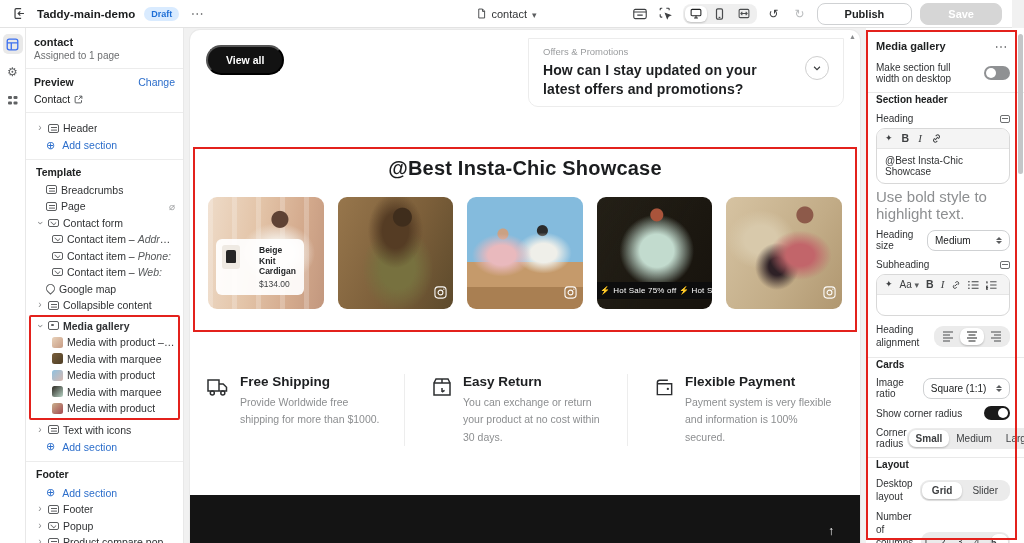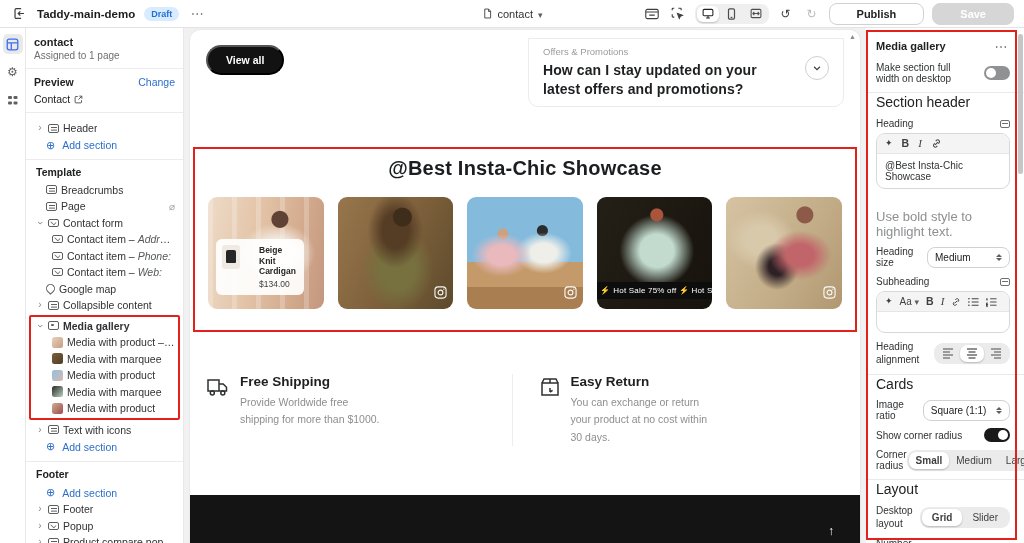--- a/index.html
+++ b/index.html
@@ -8,7 +8,7 @@
   .app { position:relative; width:1024px; height:543px; }
 
   
-  .topbar { position:absolute; top:0; left:0; right:0; height:28px; background:#fff;
+  .topbar { position:absolute; top:0; left:0; right:12px; height:28px; background:#fff;
     border-bottom:1px solid #e3e3e3; display:flex; align-items:center; padding:0 10px; z-index:5; }
   .tb-left { display:flex; align-items:center; gap:9px; }
   .tb-center { position:absolute; left:0; right:0; display:flex; justify-content:center; align-items:center; gap:5px; pointer-events:none; }

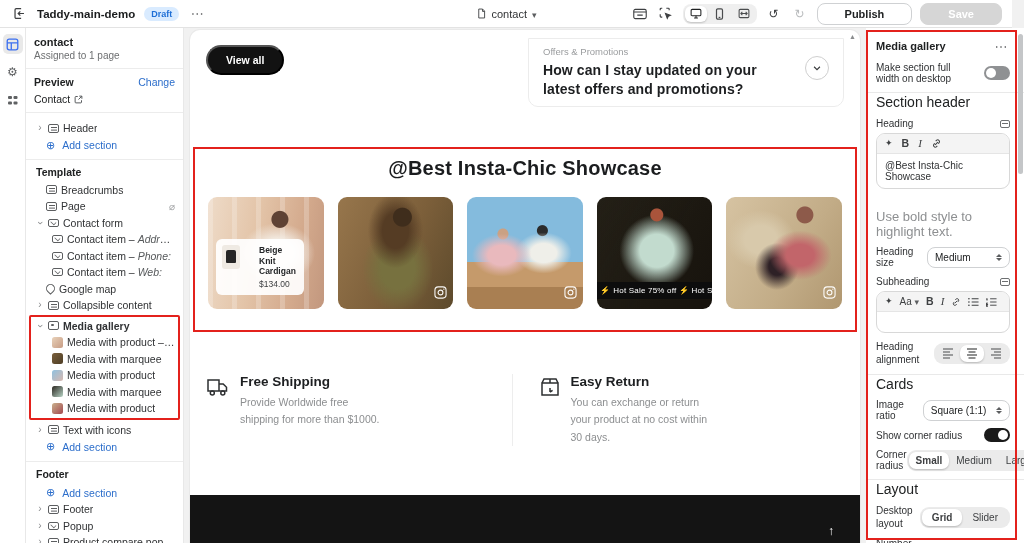--- a/index.html
+++ b/index.html
@@ -157,7 +157,7 @@
   .plabel { font-size:10px; color:#303234; }
   .plabel.w { width:58px; line-height:1.3; }
   .p-div { border-top:1px solid #e9e9e9; margin:8px -14px 1px -10px; }
-  .p-bold { font-size:14px; font-weight:400; }
+  .p-bold { font-size:10px; font-weight:700; }
   .p-help { font-size:13px; color:#8d8f91; margin-top:20px; }
   .labrow { display:flex; justify-content:space-between; align-items:center; margin-top:8px; }
   .ico-src { width:10px; height:8px; border:1.1px solid #6d6f71; border-radius:2px; position:relative; }

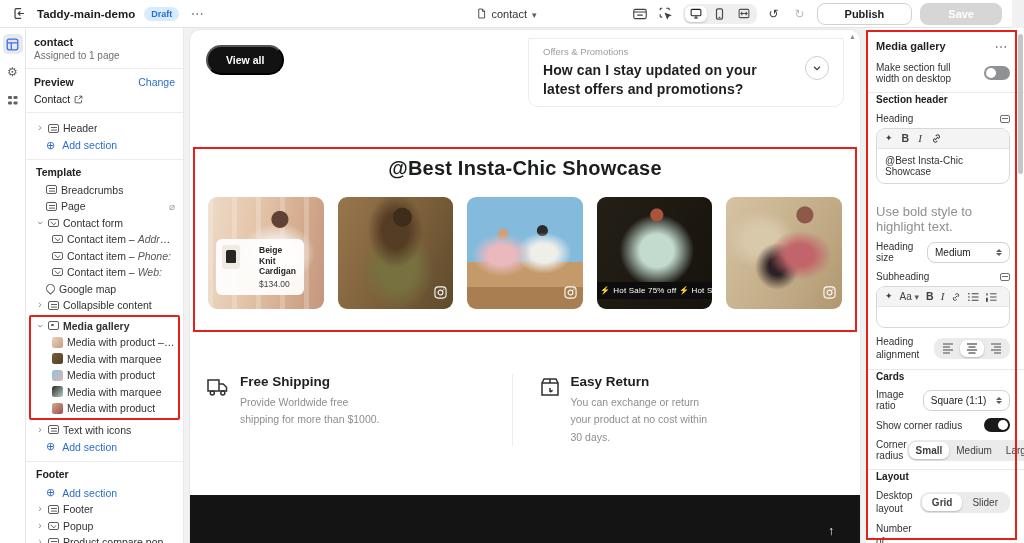--- a/index.html
+++ b/index.html
@@ -158,7 +158,7 @@
   .plabel.w { width:58px; line-height:1.3; }
   .p-div { border-top:1px solid #e9e9e9; margin:8px -14px 1px -10px; }
   .p-bold { font-size:10px; font-weight:700; }
-  .p-help { font-size:13px; color:#8d8f91; margin-top:20px; }
+  .p-help { font-size:15px; color:#8d8f91; margin-top:4px; }
   .labrow { display:flex; justify-content:space-between; align-items:center; margin-top:8px; }
   .ico-src { width:10px; height:8px; border:1.1px solid #6d6f71; border-radius:2px; position:relative; }
   .ico-src::before { content:""; position:absolute; left:1px; right:1px; top:2.6px; height:1.1px; background:#6d6f71; }

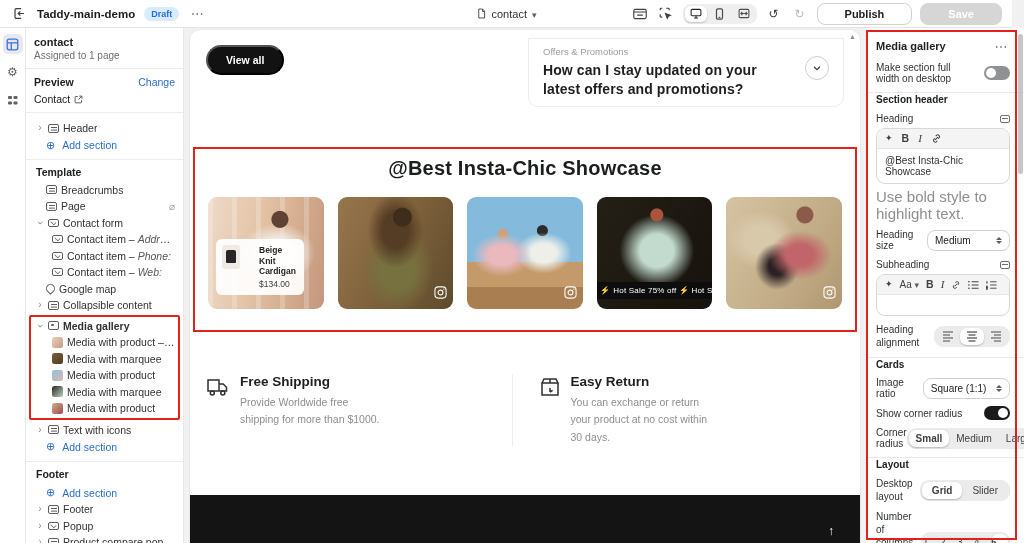--- a/index.html
+++ b/index.html
@@ -484,6 +484,18 @@
             <div class="feat-desc">You can exchange or return your product at no cost within 30 days.</div>
           </span>
         </div>
+        <div class="feat">
+          <span class="feat-ic">
+            <svg width="21" height="22" viewBox="0 0 22 22" fill="none" stroke="#2d2f31" stroke-width="1.5">
+                <path d="M3.5 7.5h15V19h-15zM3.5 7.5v-1c0-1.4 1.1-2.5 2.5-2.5h8.5"></path>
+                <circle cx="14.5" cy="13" r="1.2" fill="#2d2f31" stroke="none"></circle>
+              </svg>
+          </span>
+          <span>
+            <div class="feat-title">Flexible Payment</div>
+            <div class="feat-desc">Payment system is very flexible and information is 100% secured.</div>
+          </span>
+        </div>
       </section>
 
       <div class="footer-band">

